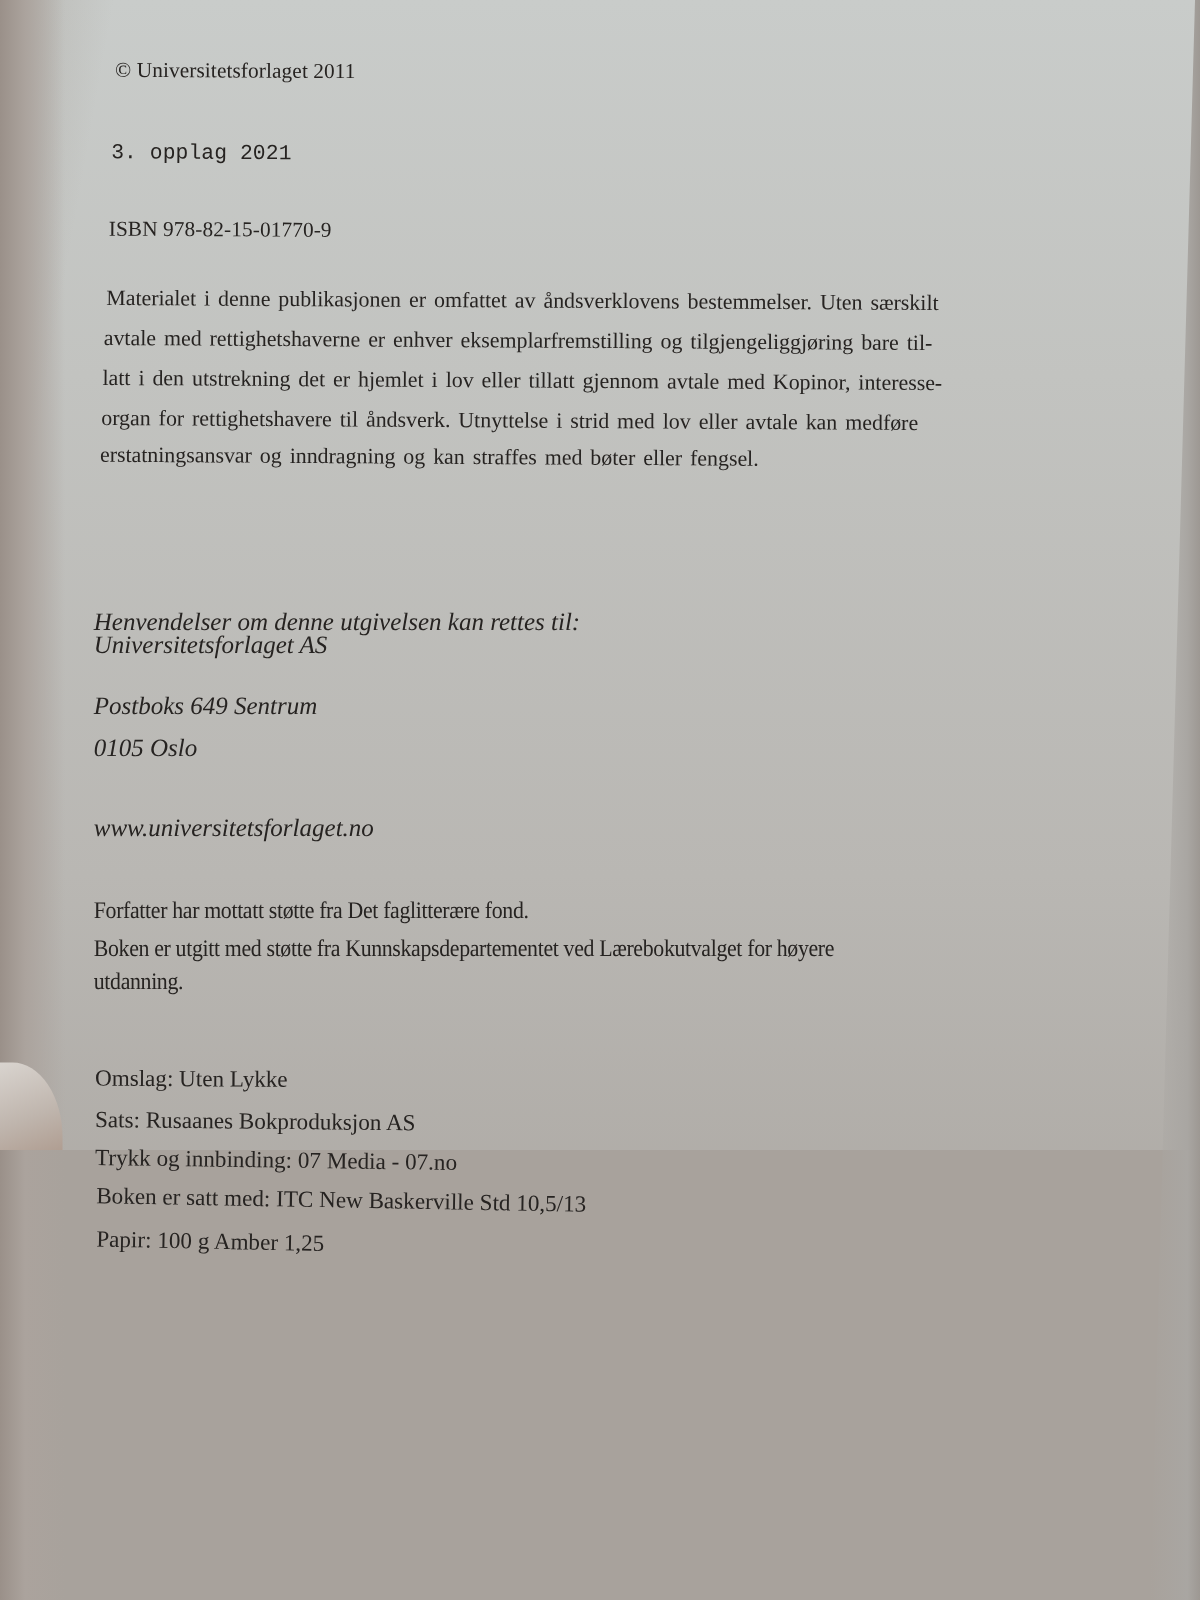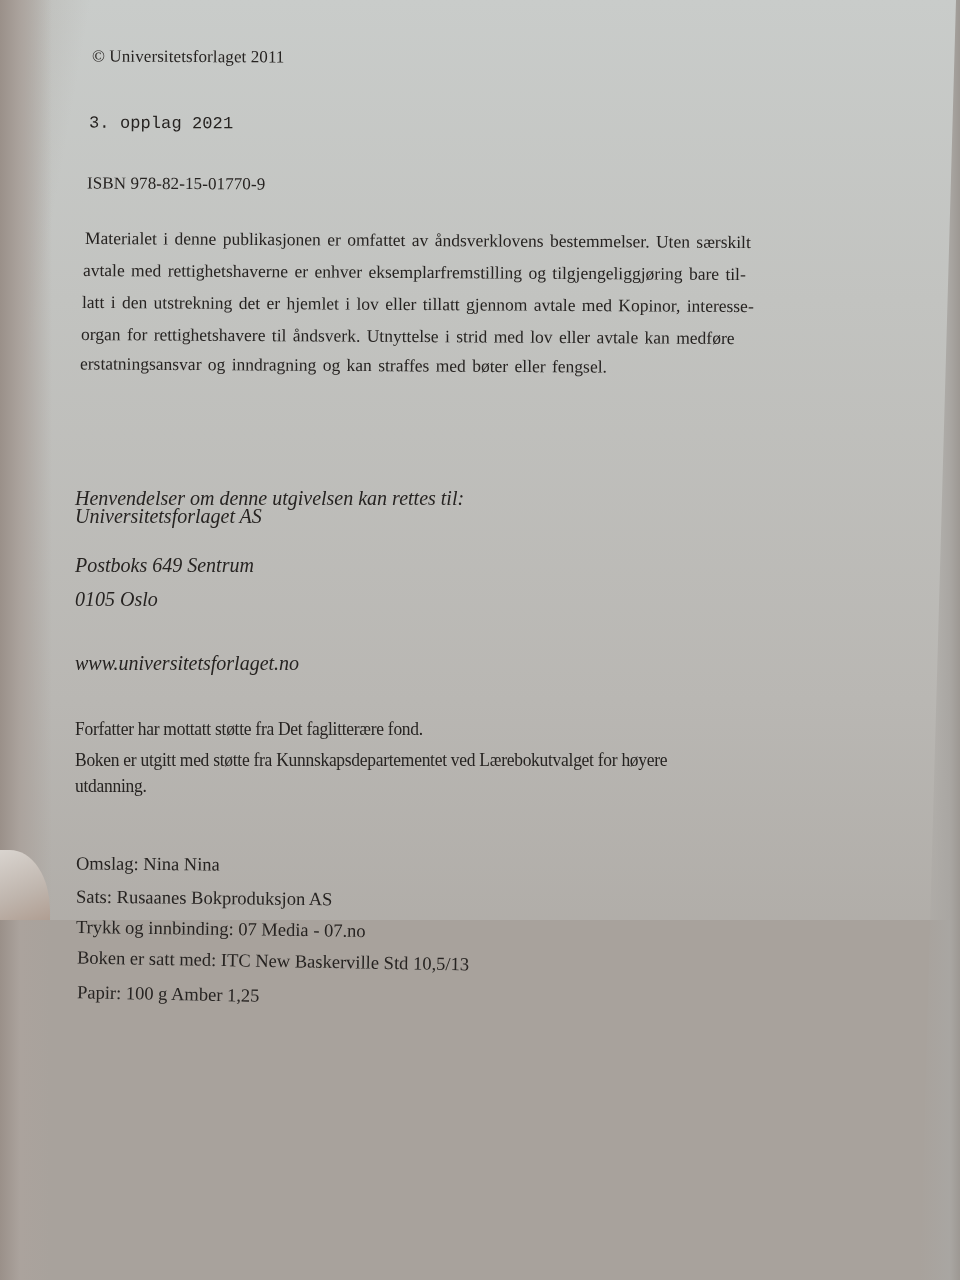--- a/index.html
+++ b/index.html
@@ -116,7 +116,7 @@
   </div>
 
   <div>
-    <div class="text credits" style="left:76px; top:855px; transform:rotate(0.4deg);">Omslag: Nina Nina</div>
+    <div class="text credits" style="left:76px; top:855px; transform:rotate(0.4deg);">Omslag: Uten Lykke</div>
     <div class="text credits" style="left:76px; top:889px; transform:rotate(0.6deg);">Sats: Rusaanes Bokproduksjon AS</div>
     <div class="text credits" style="left:76px; top:920px; transform:rotate(0.8deg);">Trykk og innbinding: 07 Media - 07.no</div>
     <div class="text credits" style="left:77px; top:952px; transform:rotate(1deg);">Boken er satt med: ITC New Baskerville Std 10,5/13</div>

